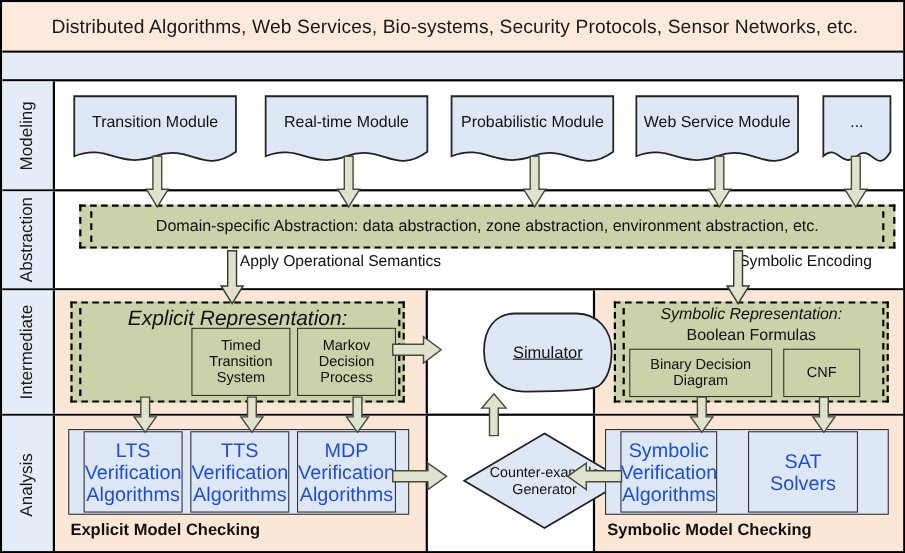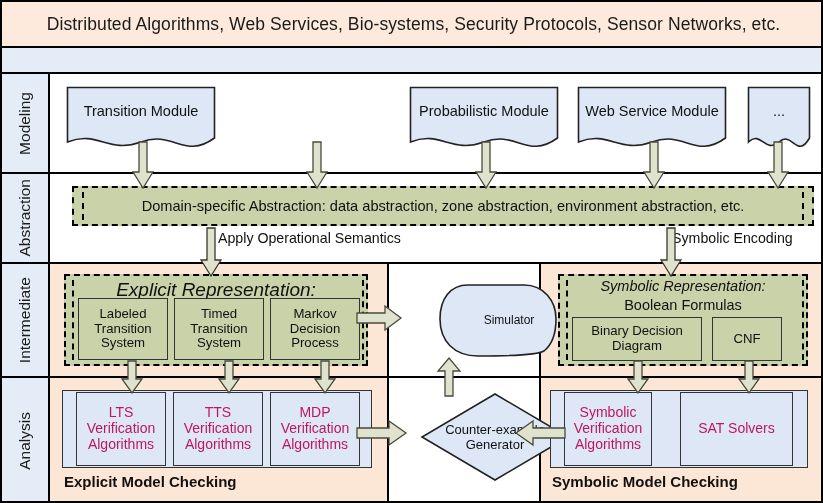--- a/index.html
+++ b/index.html
@@ -165,6 +165,12 @@
         <div class="doc-text">Transition Module</div>
       </div>
 
+      <div class="doc" style="left:190px;top:12px;width:150px;height:68px;">
+        <svg width="150" height="68" viewBox="0 0 150 68">
+          <path d="M1.5,1.5 H148.5 V52 C118,74 108,44 75,56 C42,68 32,44 1.5,56 Z" fill="#dde7f6" stroke="#222" stroke-width="1.6"></path>
+        </svg>
+        <div class="doc-text">Real-time Module</div>
+      </div>
 
       <div class="doc" style="left:359px;top:12px;width:150px;height:68px;">
         <svg width="150" height="68" viewBox="0 0 150 68">

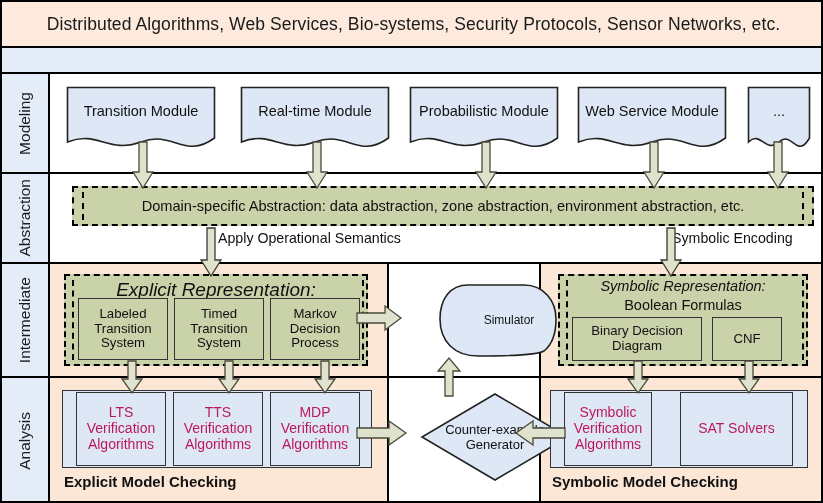--- a/index.html
+++ b/index.html
@@ -229,7 +229,6 @@
         <div class="dashbox-inner" style="left:6px;top:4px;width:292px;height:80px;border-top:none;border-bottom:none;"></div>
         <div class="greenlabel it" style="top:3px;font-size:19px;">Explicit Representation:</div>
       </div>
-      <div class="gbox" style="left:28px;top:34px;width:90px;height:62px;">Labeled Transition System</div>
       <div class="gbox" style="left:124px;top:34px;width:90px;height:62px;">Timed Transition System</div>
       <div class="gbox" style="left:220px;top:34px;width:90px;height:62px;">Markov Decision Process</div>
 

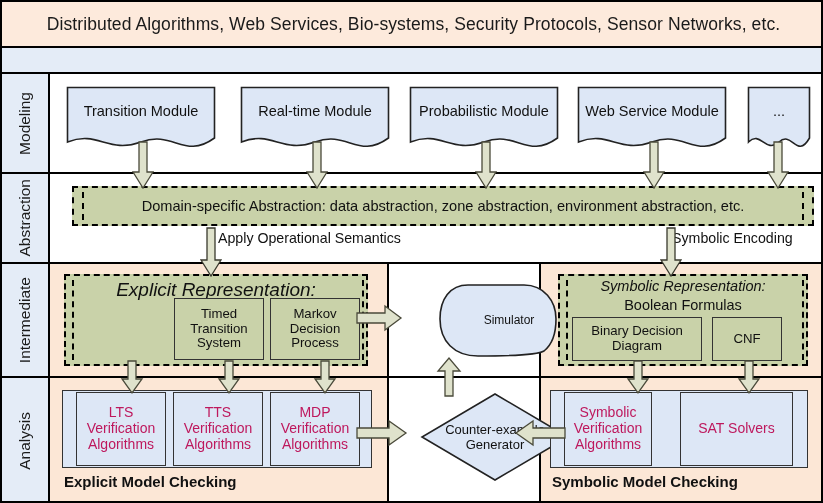--- a/index.html
+++ b/index.html
@@ -123,9 +123,9 @@
   #simulator{position:absolute;}
   #simulator svg{display:block;}
   #simulator .cap{
-    position:absolute;left:11px;top:0;width:100%;height:100%;
-    display:flex;align-items:center;justify-content:center;
-    font-size:12px;color:#111;
+    position:absolute;left:0;top:0;width:100%;height:100%;
+    display:flex;align-items:center;justify-content:center;
+    font-size:15px;color:#111;text-decoration:underline;
   }
 
   

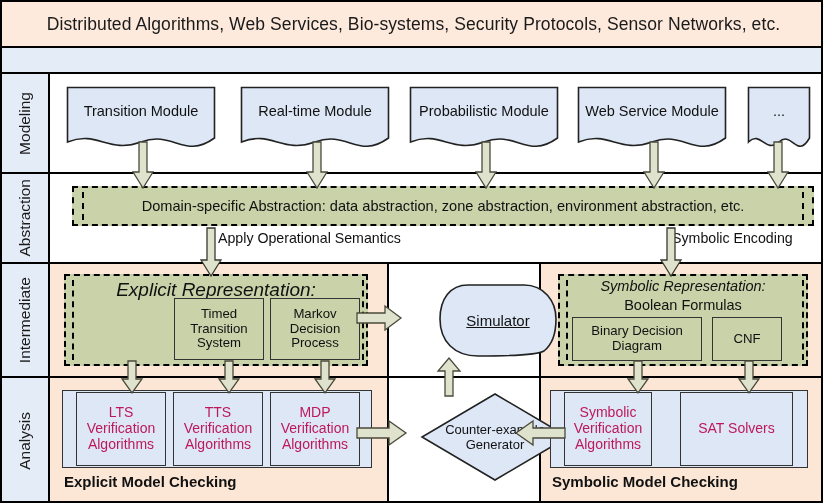--- a/index.html
+++ b/index.html
@@ -86,8 +86,8 @@
   .bbox{
     position:absolute;background:#dde7f6;border:1.6px solid #333;
     box-sizing:border-box;display:flex;align-items:center;
-    justify-content:center;text-align:center;font-size:14px;
-    color:#be185d;line-height:1.12;
+    justify-content:center;text-align:center;font-size:18px;
+    color:#1d4ed8;line-height:1.12;
   }
   .bbox-outer{
     position:absolute;background:#dde7f6;border:1.6px solid #333;

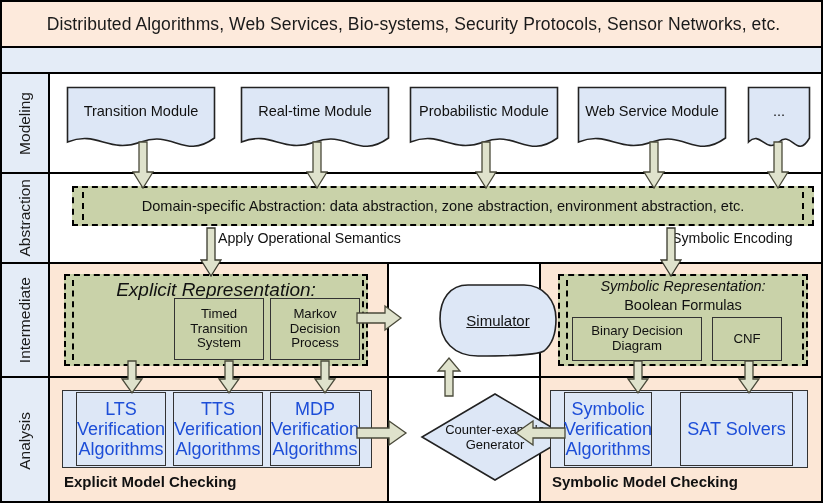--- a/index.html
+++ b/index.html
@@ -276,7 +276,7 @@
 
       <div class="bbox-outer" style="left:500px;top:12px;width:258px;height:78px;"></div>
       <div class="bbox" style="left:514px;top:14px;width:88px;height:74px;">Symbolic Verification Algorithms</div>
-      <div class="bbox" style="left:630px;top:14px;width:113px;height:74px;">SAT Solvers</div>
+      <div class="bbox" style="left:630px;top:14px;width:100px;height:74px;">SAT Solvers</div>
       <div class="section-title" style="left:502px;top:95px;">Symbolic Model Checking</div>
 
     </div>

